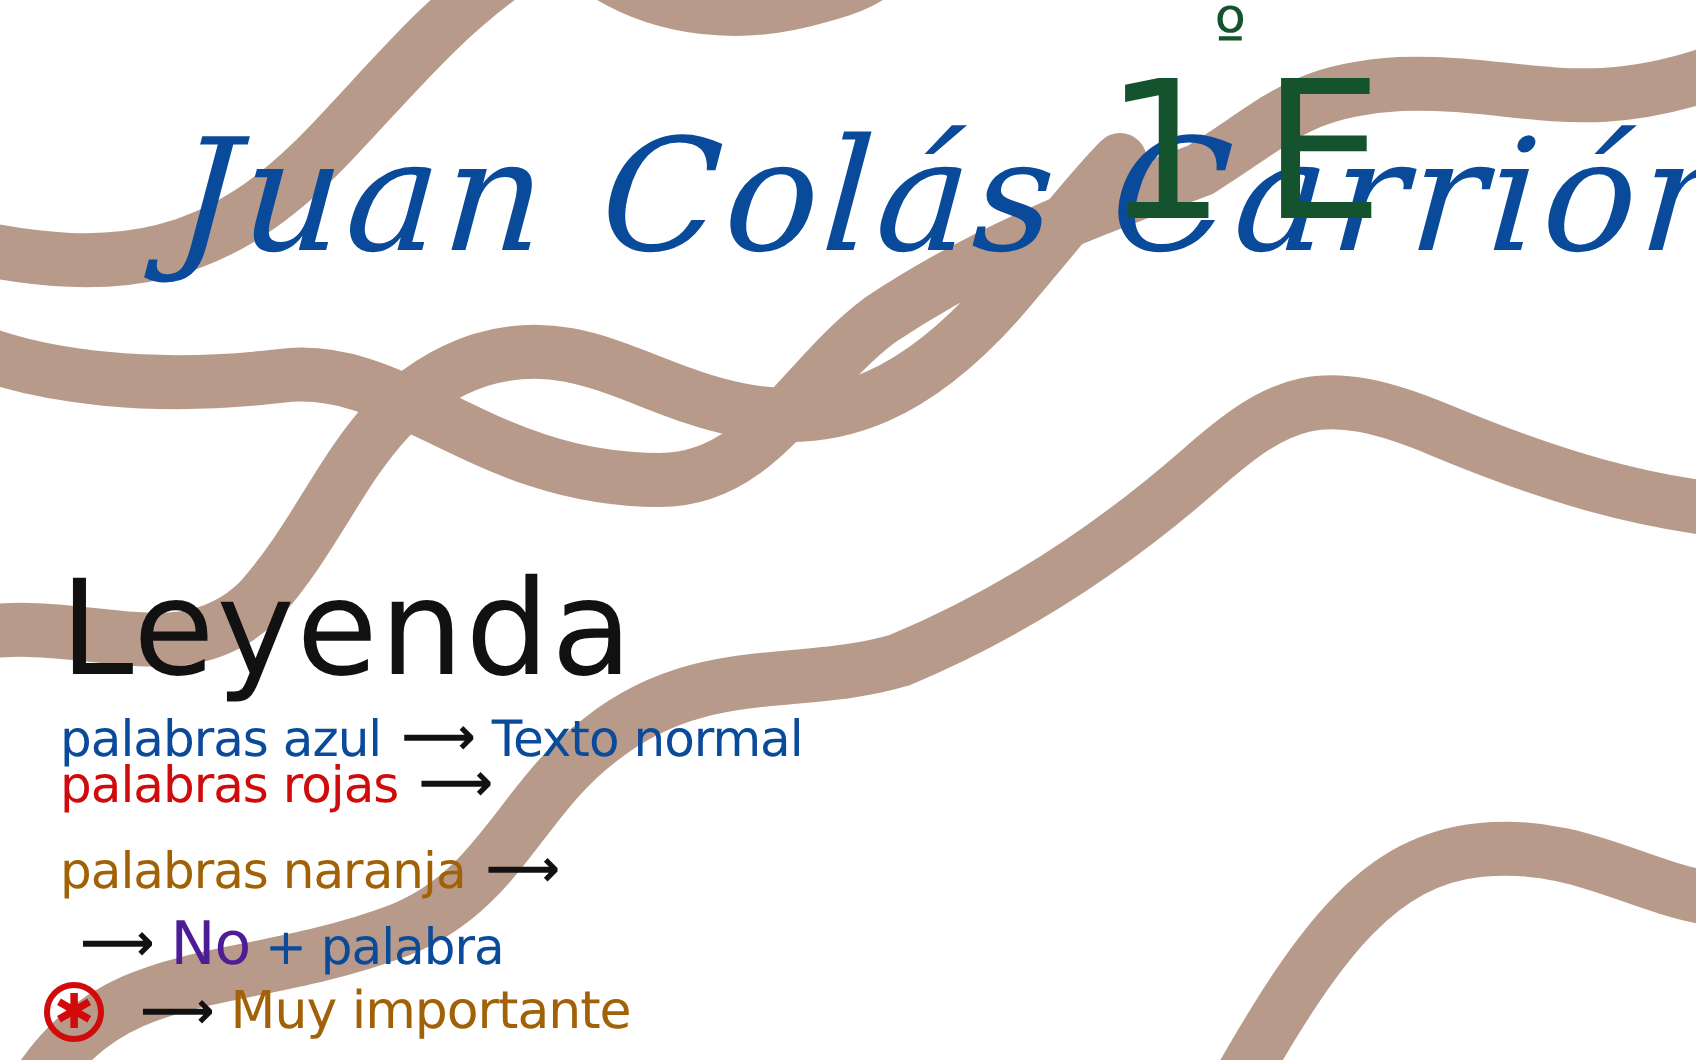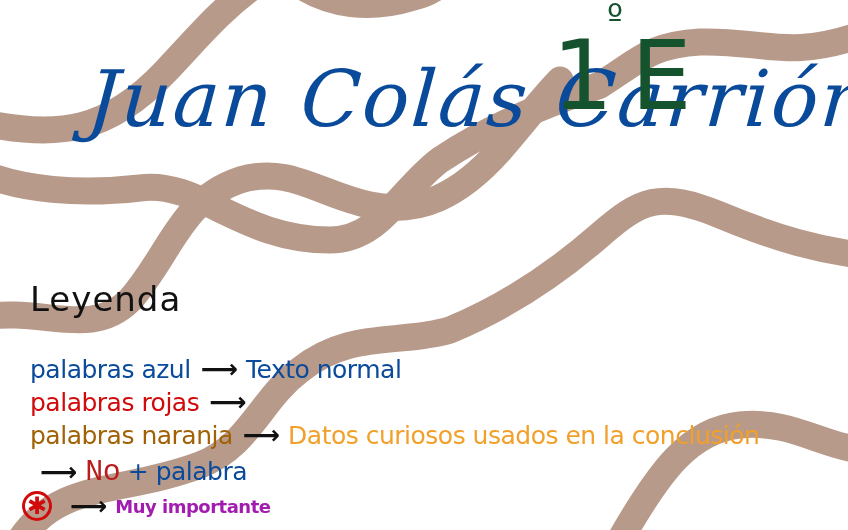--- a/index.html
+++ b/index.html
@@ -19,7 +19,7 @@
   .grade { left: 552px; top: 28px; font-size: 96px; font-family: "DejaVu Sans", sans-serif; font-weight: normal; }
   .grade sup { font-size: 34px; position: relative; top: -48px; margin-left: -6px; margin-right: 8px; }
   .legend-title {
-    left: 30px; top: 282px; font-size: 34px; font-family: "DejaVu Sans", sans-serif;
+    left: 30px; top: 282px; font-size: 66px; font-family: "DejaVu Sans", sans-serif;
     font-weight: normal; letter-spacing: 1px;
   }
   .row { position: absolute; left: 30px; height: 34px; display: flex; align-items: center; font-family: "DejaVu Sans", sans-serif; font-size: 25px; }

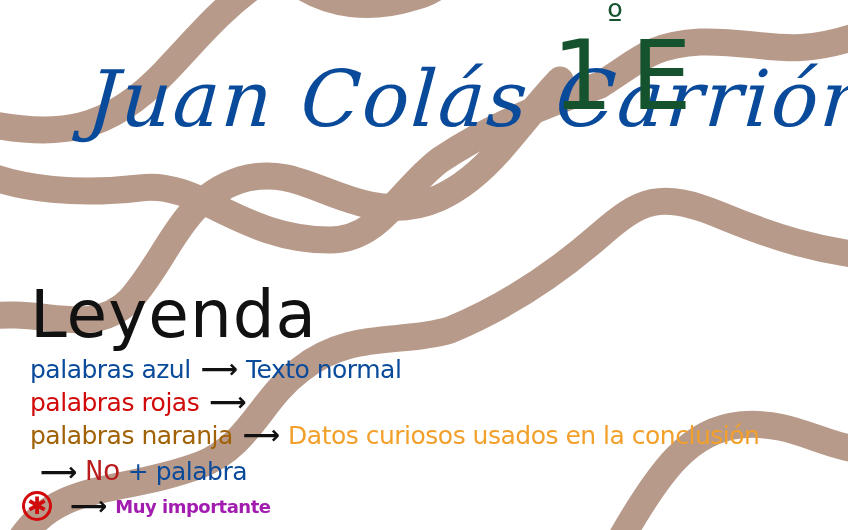--- a/index.html
+++ b/index.html
@@ -68,7 +68,7 @@
   <span class="rhs" style="color:#0a4a9a;">Texto normal</span>
 </div>
 
-<div class="row" style="top:385px;">
+<div class="row" style="top:375px;">
   <span class="lhs" style="color:#d10b0b;">palabras rojas</span>
   <span class="arrow" style="color:#111111;">⟶</span>
 </div>

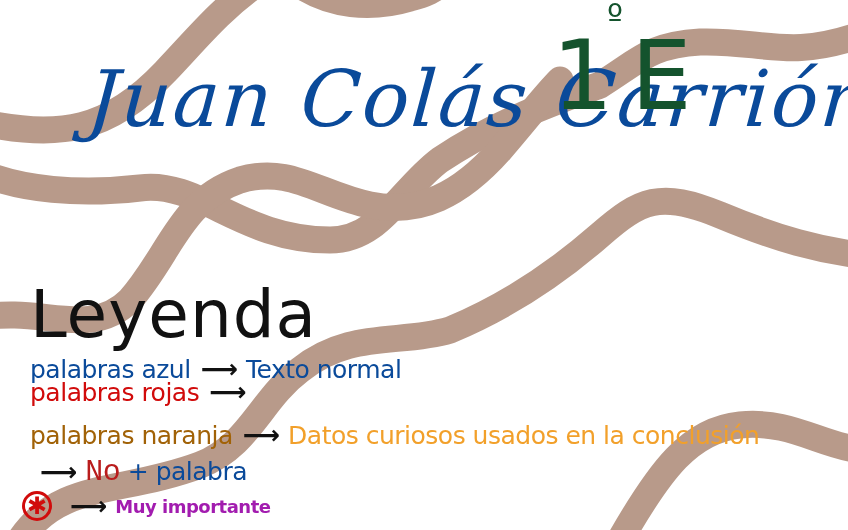--- a/index.html
+++ b/index.html
@@ -76,7 +76,6 @@
 <div class="row" style="top:418px;">
   <span class="lhs" style="color:#a16207;">palabras naranja</span>
   <span class="arrow" style="color:#111111;">⟶</span>
-  <span class="rhs" style="color:#f2a02a;">Datos curiosos usados en la conclusión</span>
 </div>
 
 <div class="row" style="top:455px;">

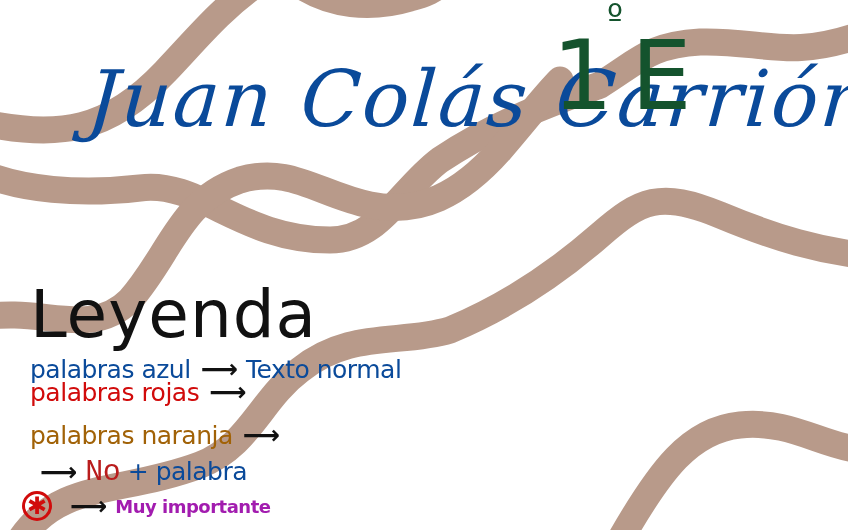--- a/index.html
+++ b/index.html
@@ -81,7 +81,7 @@
 <div class="row" style="top:455px;">
   <span class="arrow" style="color:#111111;">⟶</span>
   <span class="rhs">
-    <span style="color:#b91c1c;font-size:30px;font-family:Liberation Mono, monospace;">No</span><span style="color:#0a4a9a;margin-top:28px;"> + palabra</span>
+    <span style="color:#4c1d95;font-size:30px;">No</span><span style="color:#0a4a9a;margin-top:28px;"> + palabra</span>
   </span>
 </div>
 

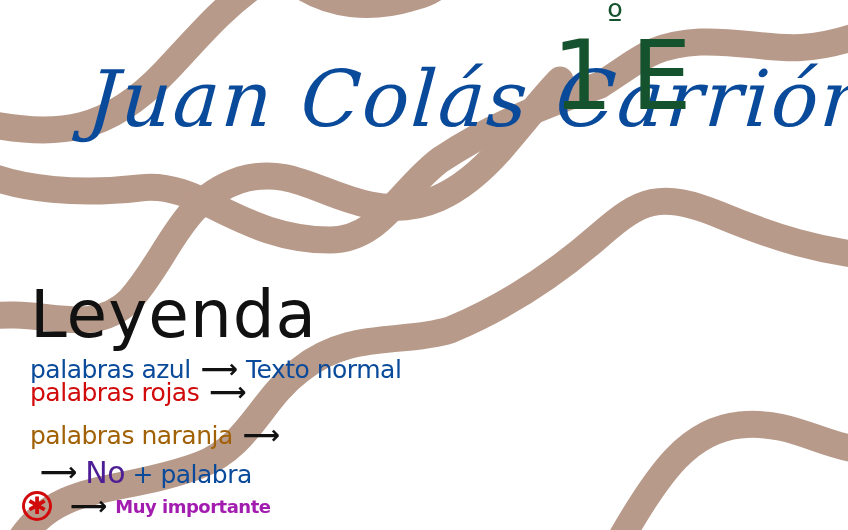--- a/index.html
+++ b/index.html
@@ -88,7 +88,7 @@
 <div class="row" style="top:489px;left:22px;">
   <span class="star-icon" style="color:#d10b0b;margin-left:0;">✱</span>
   <span class="arrow" style="color:#111111;margin-left:18px;">⟶</span>
-  <span class="rhs" style="color:#a21caf;font-size:18px;font-weight:bold;">Muy importante</span>
+  <span class="rhs" style="color:#a16207;font-size:26px;">Muy importante</span>
 </div>
 
 </body></html>

